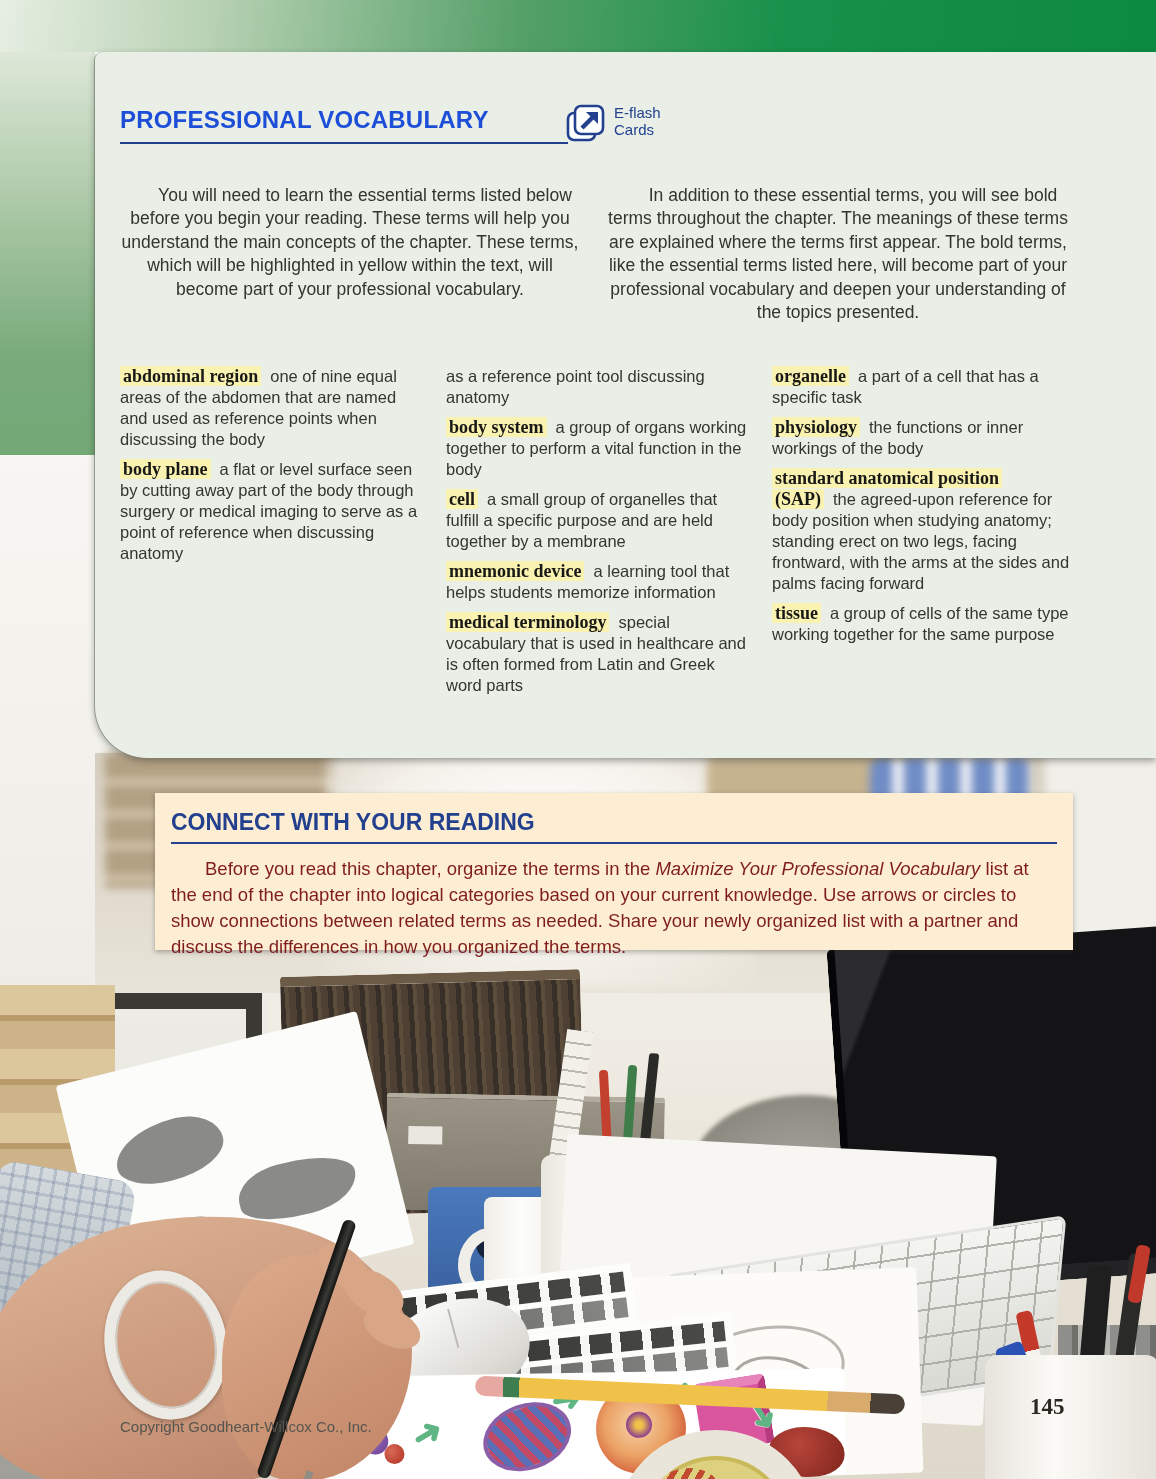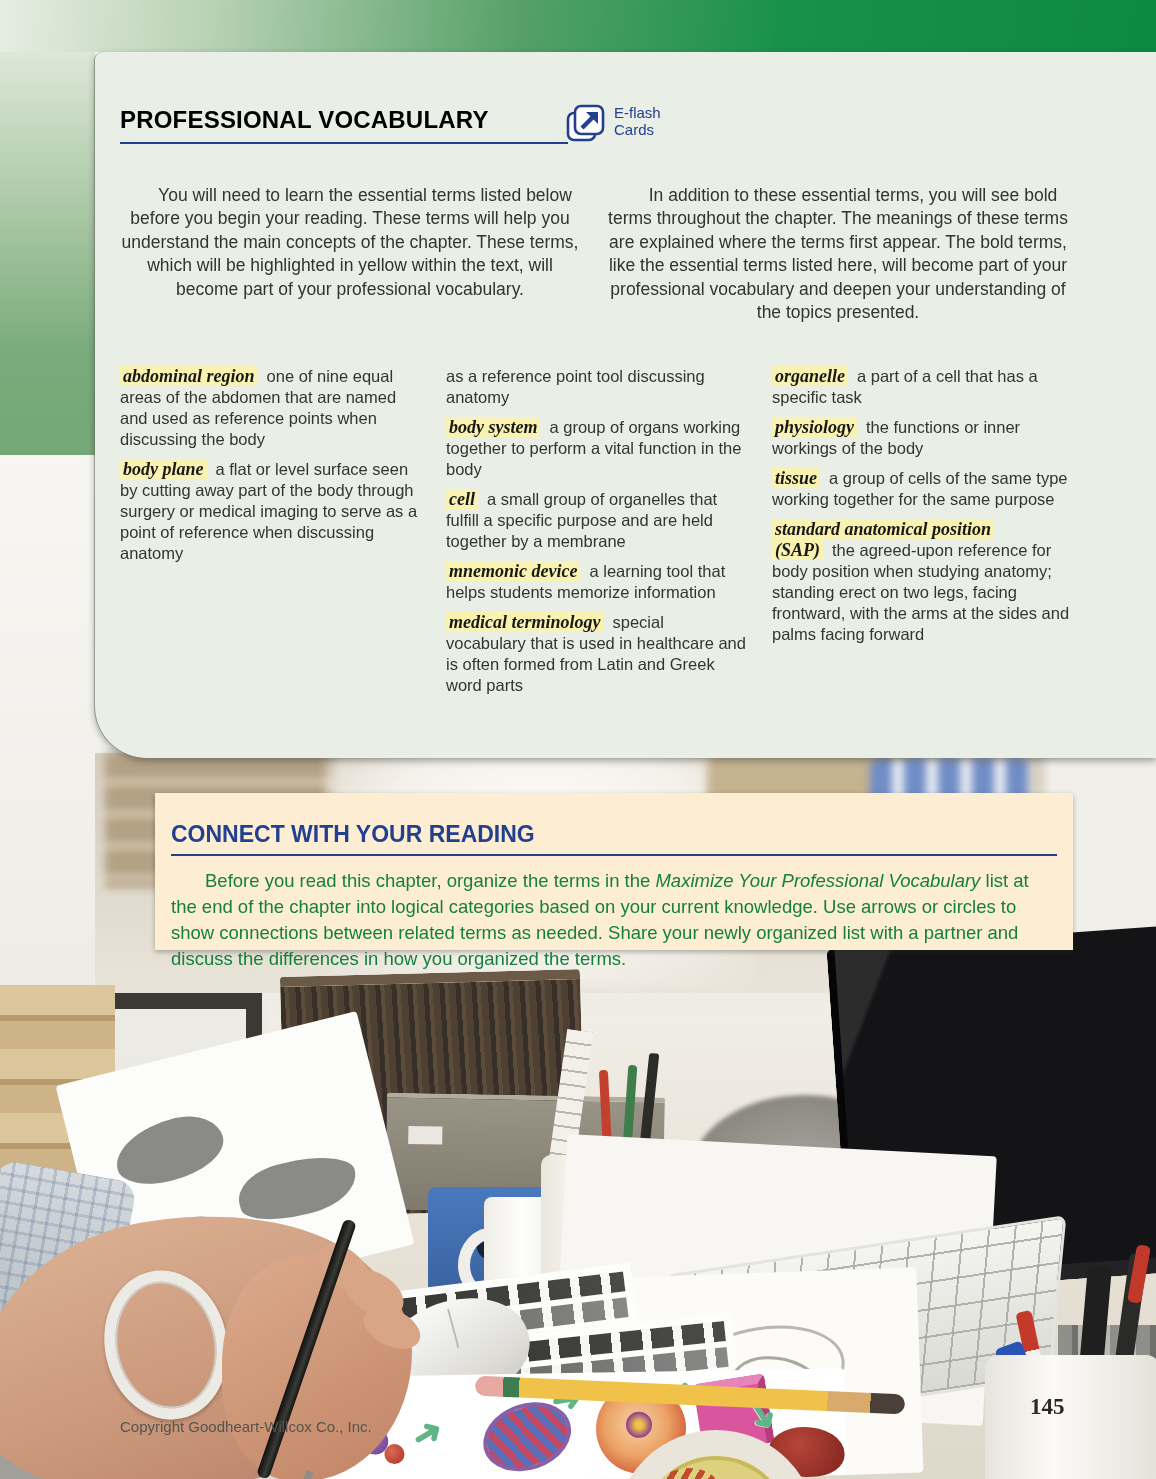--- a/index.html
+++ b/index.html
@@ -143,7 +143,7 @@
   .panel-inner{position:absolute;left:25px;top:54px;width:956px;}
   .pv-head-row{display:flex;align-items:flex-start;}
   .pv-title-rule{width:448px;border-bottom:2px solid #23408f;padding-bottom:8px;}
-  .pv-title{font-size:24px;font-weight:bold;color:#000000;letter-spacing:.2px;font-family:"Liberation Sans",sans-serif;}
+  .pv-title{font-size:24px;font-weight:bold;color:#1d4ed8;letter-spacing:.2px;font-family:"Liberation Sans",sans-serif;}
   .eflash{display:flex;align-items:flex-start;margin-left:-4px;margin-top:-4px;cursor:pointer;}
   .eflash-label{color:#23408f;font-size:15px;line-height:17px;margin-left:6px;margin-top:2px;}
   .intro-row{display:flex;gap:28px;margin-top:16px;text-align:center;}

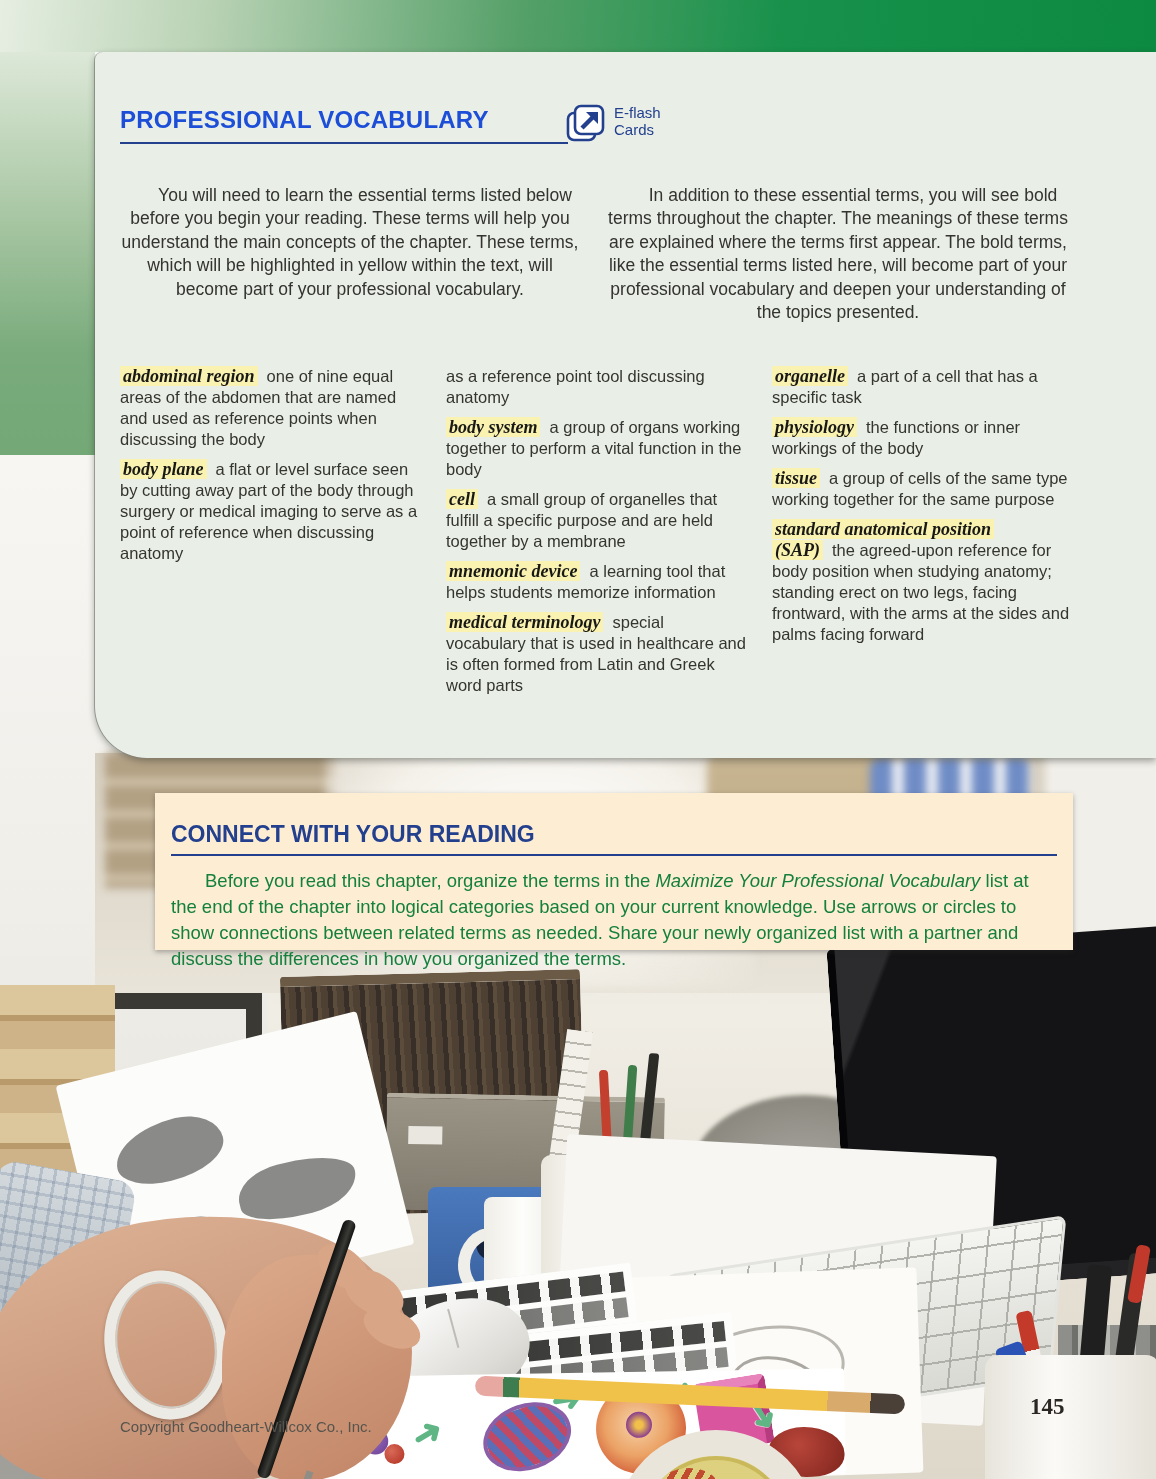--- a/index.html
+++ b/index.html
@@ -152,7 +152,7 @@
   .vcol{width:302px;}
   .entry{margin:0 0 9px 0;font-size:16.5px;line-height:21px;color:#35352f;}
   .term{font-family:"Liberation Serif",serif;font-weight:bold;font-size:18px;color:#181816;
-    background:#f9f2b0;padding:0 3px;margin-right:9px;-webkit-box-decoration-break:clone;box-decoration-break:clone;font-style:italic;}
+    background:#f9f2b0;padding:0 3px;margin-right:9px;-webkit-box-decoration-break:clone;box-decoration-break:clone;}
 
   
   .connect-box{position:absolute;left:155px;top:793px;width:918px;height:157px;background:#fdeed3;

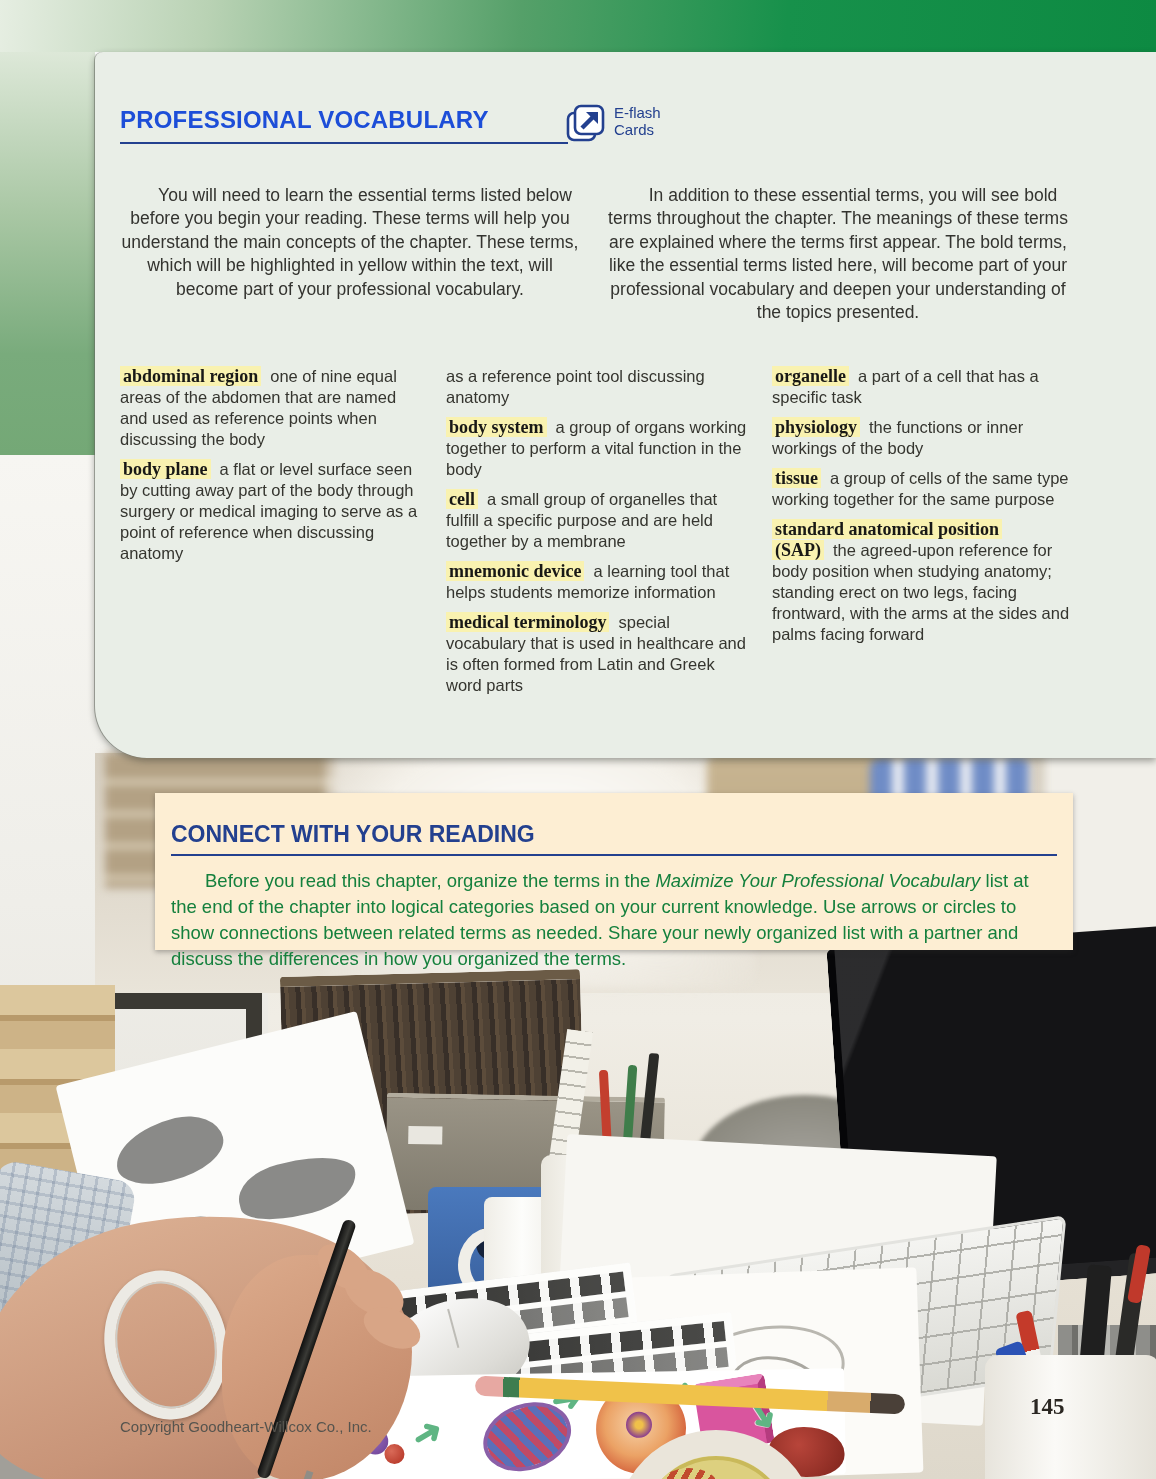--- a/index.html
+++ b/index.html
@@ -319,8 +319,8 @@
         <div class="vcol">
           <p class="entry"><span class="term">organelle</span><span class="def">a part of a cell that has a specific task</span></p>
           <p class="entry"><span class="term">physiology</span><span class="def">the functions or inner workings of the body</span></p>
+          <p class="entry"><span class="term">standard anatomical position (SAP)</span><span class="def">the agreed-upon reference for body position when studying anatomy; standing erect on two legs, facing frontward, with the arms at the sides and palms facing forward</span></p>
           <p class="entry"><span class="term">tissue</span><span class="def">a group of cells of the same type working together for the same purpose</span></p>
-          <p class="entry"><span class="term">standard anatomical position (SAP)</span><span class="def">the agreed-upon reference for body position when studying anatomy; standing erect on two legs, facing frontward, with the arms at the sides and palms facing forward</span></p>
         </div>
 
       </div>

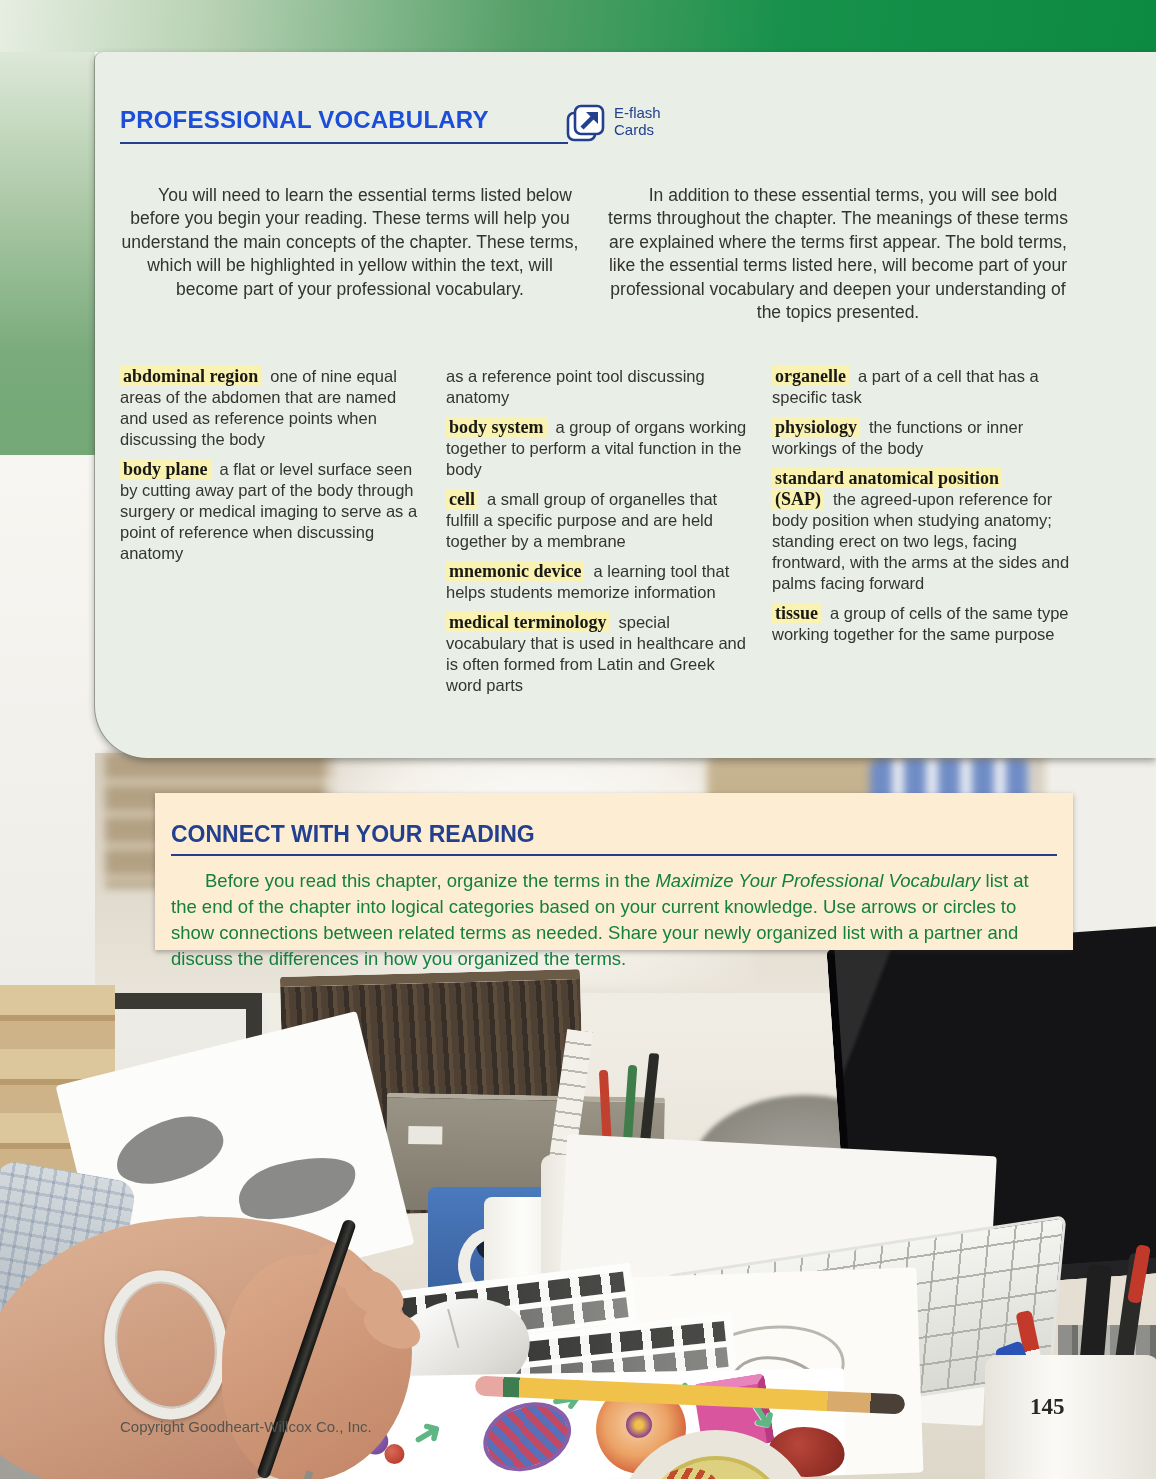--- a/index.html
+++ b/index.html
@@ -157,7 +157,7 @@
   
   .connect-box{position:absolute;left:155px;top:793px;width:918px;height:157px;background:#fdeed3;
     box-shadow:0 2px 5px rgba(40,40,40,.35);}
-  .connect-inner{position:absolute;left:16px;top:28px;width:886px;}
+  .connect-inner{position:absolute;left:16px;top:16px;width:886px;}
   .cw-title{font-size:23px;font-weight:bold;color:#23408f;padding-bottom:6px;border-bottom:2px solid #23408f;}
   .cw-body{margin-top:12px;font-size:18.5px;line-height:26px;color:#15803d;text-indent:34px;}
   .cw-italic{font-style:italic;}

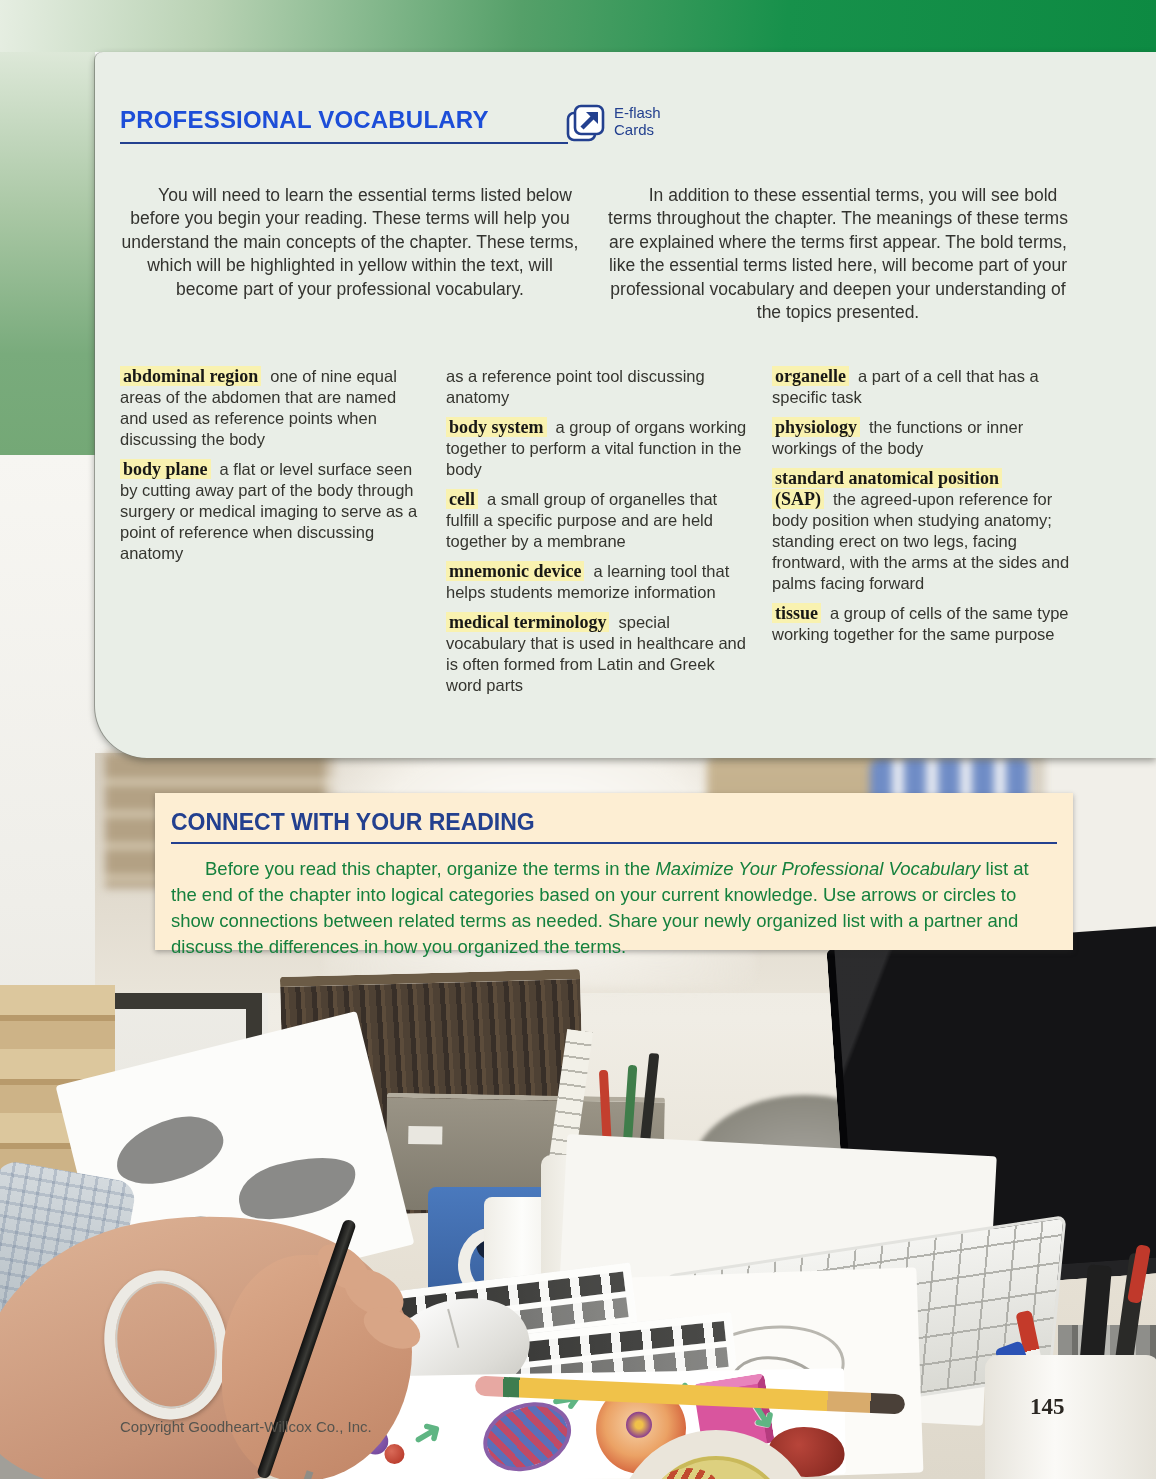--- a/index.html
+++ b/index.html
@@ -159,7 +159,7 @@
     box-shadow:0 2px 5px rgba(40,40,40,.35);}
   .connect-inner{position:absolute;left:16px;top:16px;width:886px;}
   .cw-title{font-size:23px;font-weight:bold;color:#23408f;padding-bottom:6px;border-bottom:2px solid #23408f;}
-  .cw-body{margin-top:12px;font-size:18.5px;line-height:26px;color:#15803d;text-indent:34px;}
+  .cw-body{margin-top:12px;font-size:18.5px;line-height:26px;color:#7f1d1d;text-indent:34px;}
   .cw-italic{font-style:italic;}
 
   

